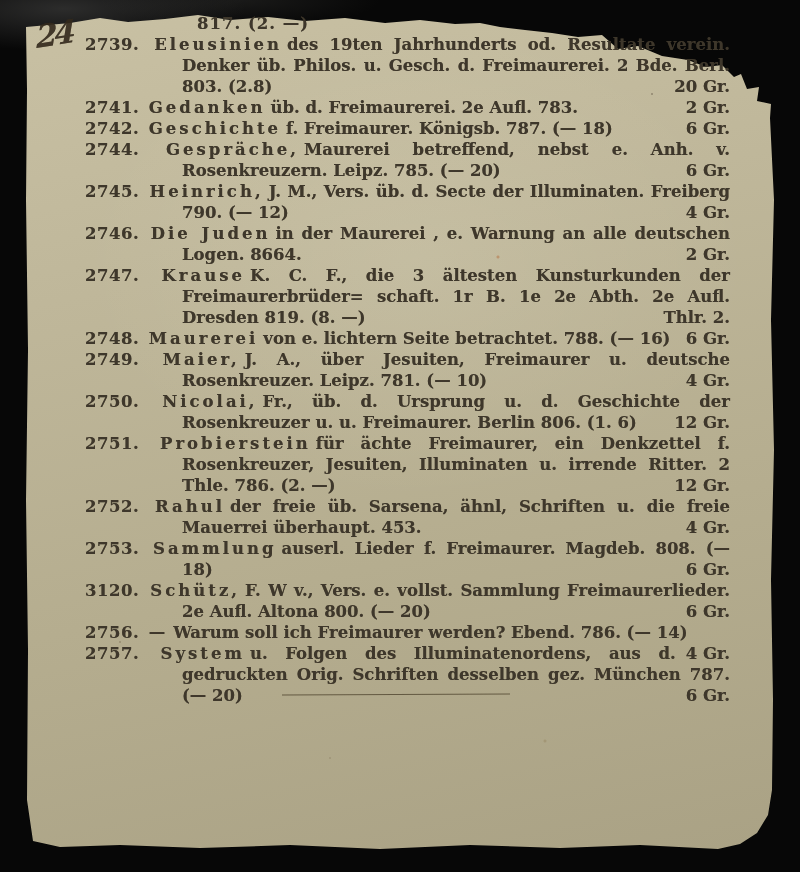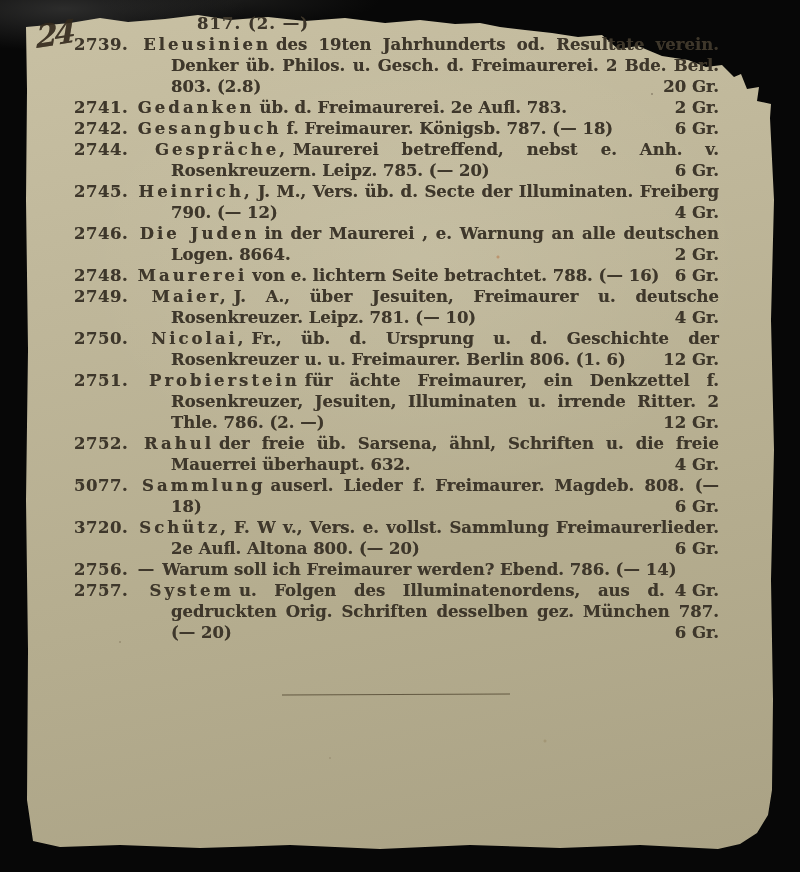--- a/index.html
+++ b/index.html
@@ -75,7 +75,7 @@
   }
   .entries {
     position: absolute;
-    left: 74px;
+    left: 85px;
     top: 34px;
     width: 645px;
   }

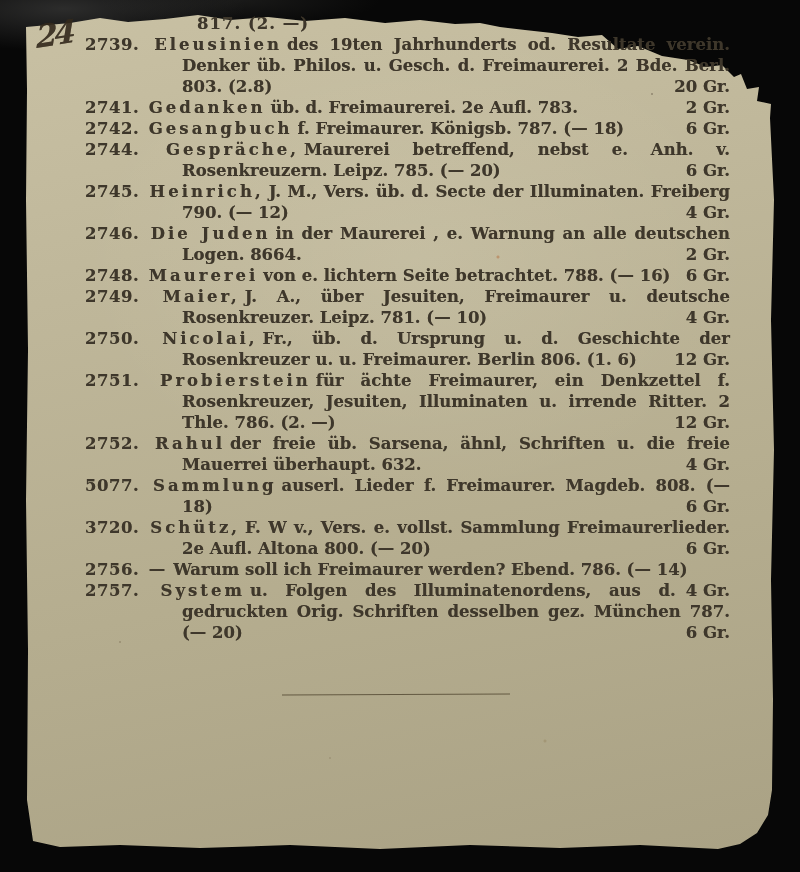--- a/index.html
+++ b/index.html
@@ -124,7 +124,7 @@
 
   <div class="entry"><span class="no">2741.</span> <span class="lead">Gedanken</span><span class="body">üb. d. Freimaurerei. 2e Aufl. 783.</span><span class="price">2 Gr.</span></div>
 
-  <div class="entry"><span class="no">2742.</span> <span class="lead">Gesangbuch</span><span class="body">f. Freimaurer. Königsb. 787. (— 18)</span><span class="price">6 Gr.</span></div>
+  <div class="entry"><span class="no">2742.</span> <span class="lead">Geschichte</span><span class="body">f. Freimaurer. Königsb. 787. (— 18)</span><span class="price">6 Gr.</span></div>
 
 
   <div class="entry"><span class="no">2744.</span> <span class="lead">Gespräche,</span><span class="body">Maurerei betreffend, nebst e. Anh. v. Rosenkreuzern. Leipz. 785. (— 20)</span><span class="price">6 Gr.</span></div>

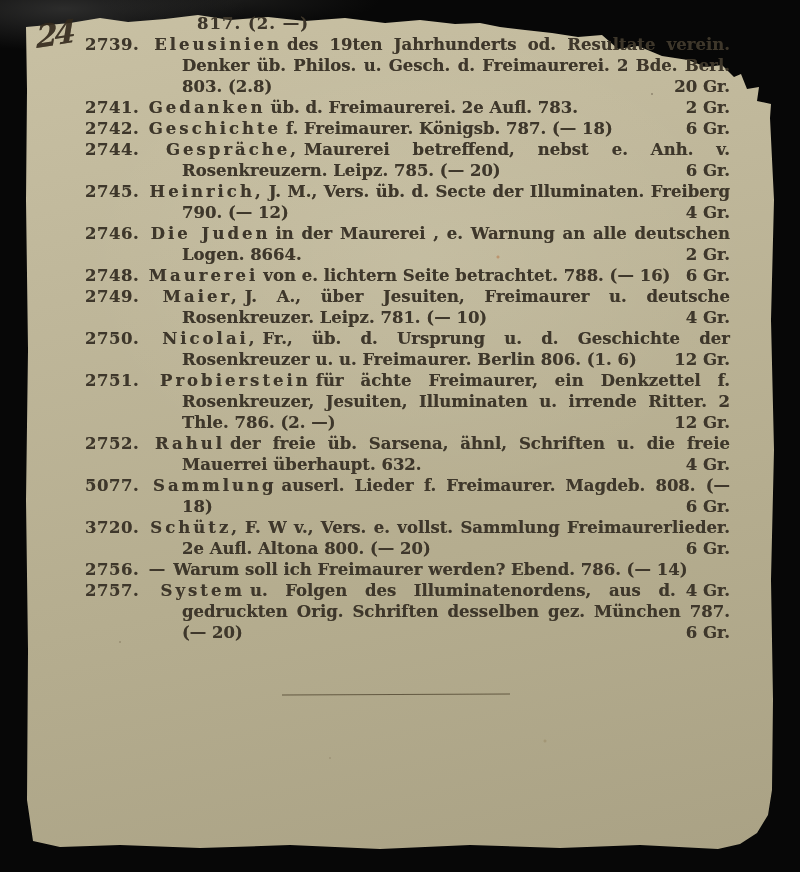--- a/index.html
+++ b/index.html
@@ -133,6 +133,7 @@
 
   <div class="entry"><span class="no">2746.</span> <span class="lead">Die Juden</span><span class="body">in der Maurerei , e. Warnung an alle deutschen Logen. 8664.</span><span class="price">2 Gr.</span></div>
 
+  <div class="entry"><span class="no">2747.</span> <span class="lead">Krause</span><span class="body">K. C. F., die 3 ältesten Kunsturkunden der Freimaurerbrüder= schaft. 1r B. 1e 2e Abth. 2e Aufl. Dresden 819. (8. —)</span><span class="price">Thlr. 2.</span></div>
 
   <div class="entry"><span class="no">2748.</span> <span class="lead">Maurerei</span><span class="body">von e. lichtern Seite betrachtet. 788. (— 16)</span><span class="price">6 Gr.</span></div>
 

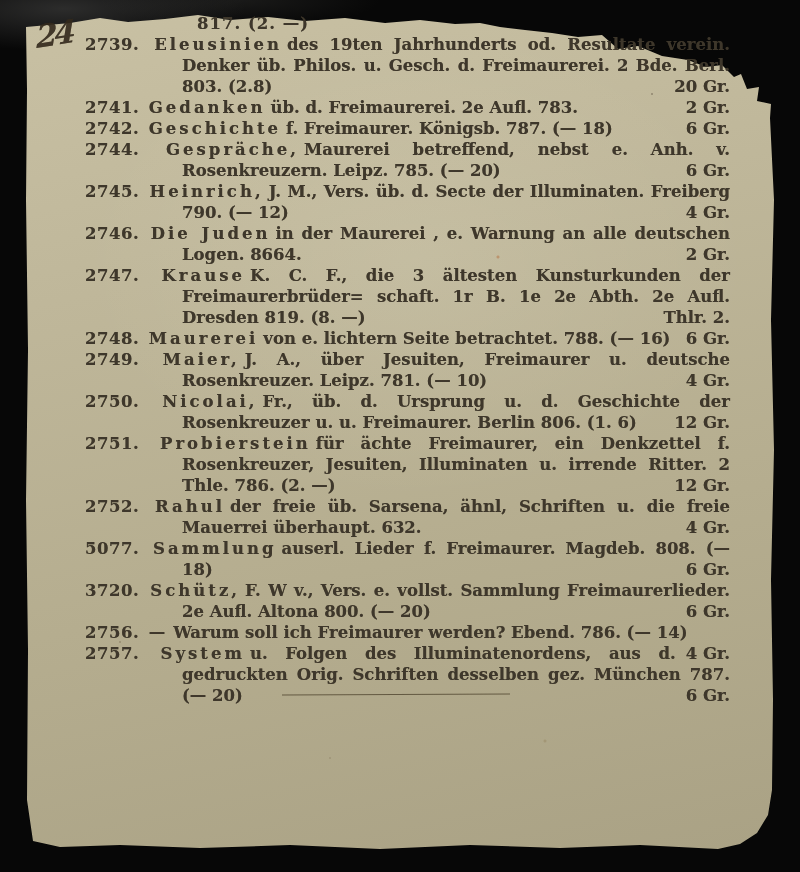--- a/index.html
+++ b/index.html
@@ -143,7 +143,7 @@
 
   <div class="entry"><span class="no">2751.</span> <span class="lead">Probierstein</span><span class="body">für ächte Freimaurer, ein Denkzettel f. Rosenkreuzer, Jesuiten, Illuminaten u. irrende Ritter. 2 Thle. 786. (2. —)</span><span class="price">12 Gr.</span></div>
 
-  <div class="entry"><span class="no">2752.</span> <span class="lead">Rahul</span><span class="body">der freie üb. Sarsena, ähnl, Schriften u. die freie Mauerrei überhaupt. 632.</span><span class="price">4 Gr.</span></div>
+  <div class="entry"><span class="no">2752.</span> <span class="lead">Rahul</span><span class="body">der freie üb. Sarsena, ähnl, Schriften u. die freie Mauerrei überhaupt. 453.</span><span class="price">4 Gr.</span></div>
 
   <div class="entry"><span class="no">5077.</span> <span class="lead">Sammlung</span><span class="body">auserl. Lieder f. Freimaurer. Magdeb. 808. (—18)</span><span class="price">6 Gr.</span></div>
 

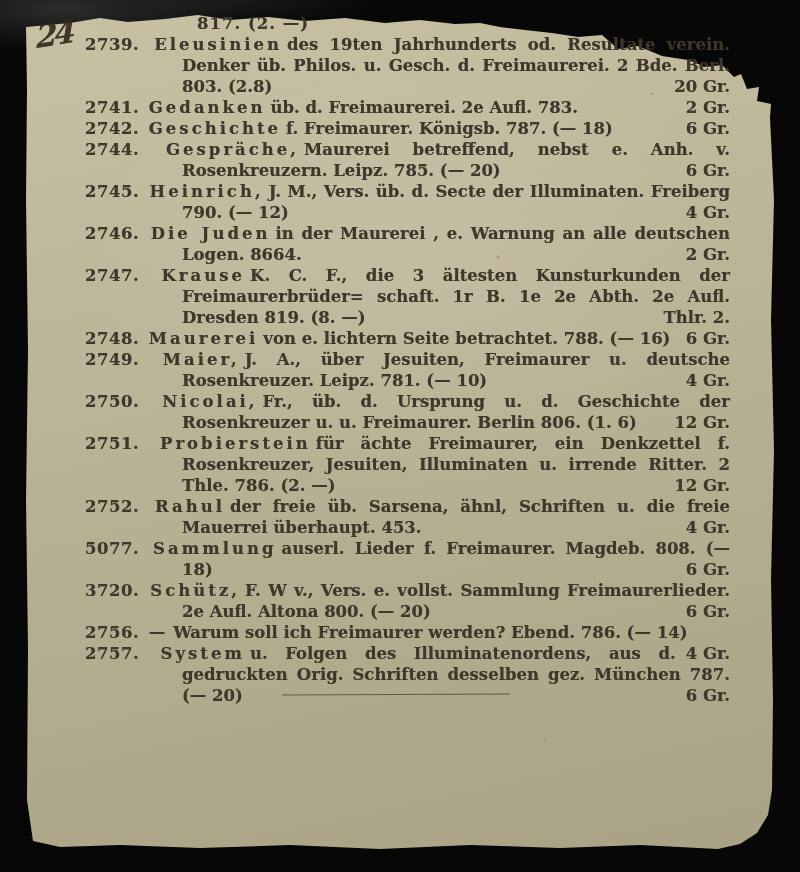--- a/index.html
+++ b/index.html
@@ -145,7 +145,7 @@
 
   <div class="entry"><span class="no">2752.</span> <span class="lead">Rahul</span><span class="body">der freie üb. Sarsena, ähnl, Schriften u. die freie Mauerrei überhaupt. 453.</span><span class="price">4 Gr.</span></div>
 
-  <div class="entry"><span class="no">5077.</span> <span class="lead">Sammlung</span><span class="body">auserl. Lieder f. Freimaurer. Magdeb. 808. (—18)</span><span class="price">6 Gr.</span></div>
+  <div class="entry"><span class="no">2753.</span> <span class="lead">Sammlung</span><span class="body">auserl. Lieder f. Freimaurer. Magdeb. 808. (—18)</span><span class="price">6 Gr.</span></div>
 
   <div class="entry"><span class="no">3720.</span> <span class="lead">Schütz,</span><span class="body">F. W v., Vers. e. vollst. Sammlung Freimaurerlieder. 2e Aufl. Altona 800. (— 20)</span><span class="price">6 Gr.</span></div>
 

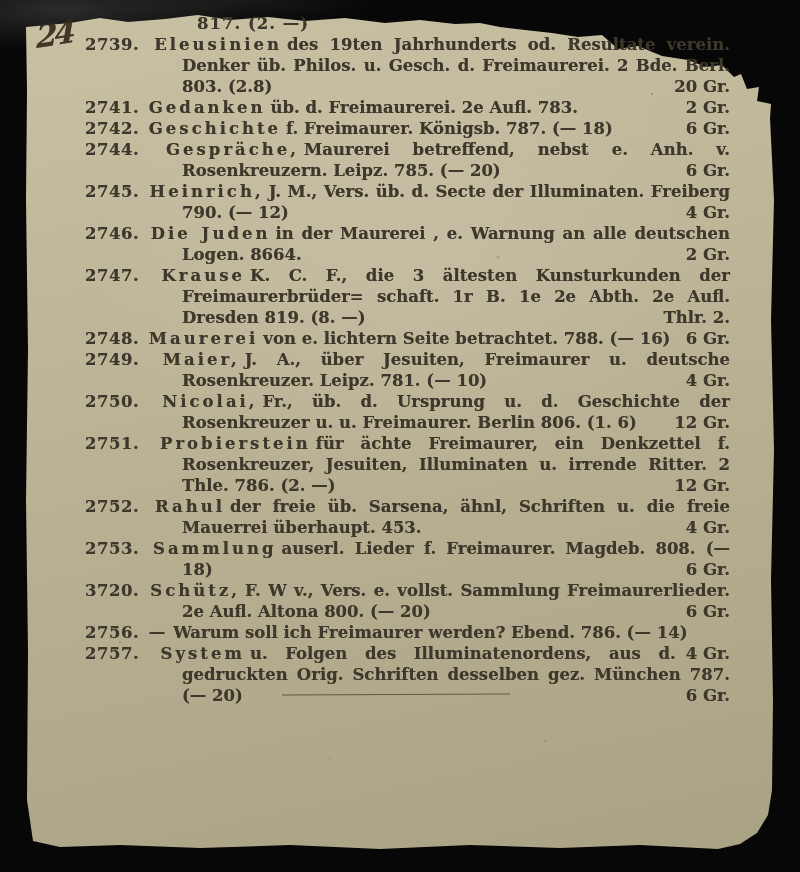--- a/index.html
+++ b/index.html
@@ -147,7 +147,7 @@
 
   <div class="entry"><span class="no">2753.</span> <span class="lead">Sammlung</span><span class="body">auserl. Lieder f. Freimaurer. Magdeb. 808. (—18)</span><span class="price">6 Gr.</span></div>
 
-  <div class="entry"><span class="no">3720.</span> <span class="lead">Schütz,</span><span class="body">F. W v., Vers. e. vollst. Sammlung Freimaurerlieder. 2e Aufl. Altona 800. (— 20)</span><span class="price">6 Gr.</span></div>
+  <div class="entry"><span class="no">3120.</span> <span class="lead">Schütz,</span><span class="body">F. W v., Vers. e. vollst. Sammlung Freimaurerlieder. 2e Aufl. Altona 800. (— 20)</span><span class="price">6 Gr.</span></div>
 
 
   <div class="entry"><span class="no">2756.</span> <span class="lead">—</span><span class="body">Warum soll ich Freimaurer werden? Ebend. 786. (— 14)</span><span class="price">4 Gr.</span></div>

